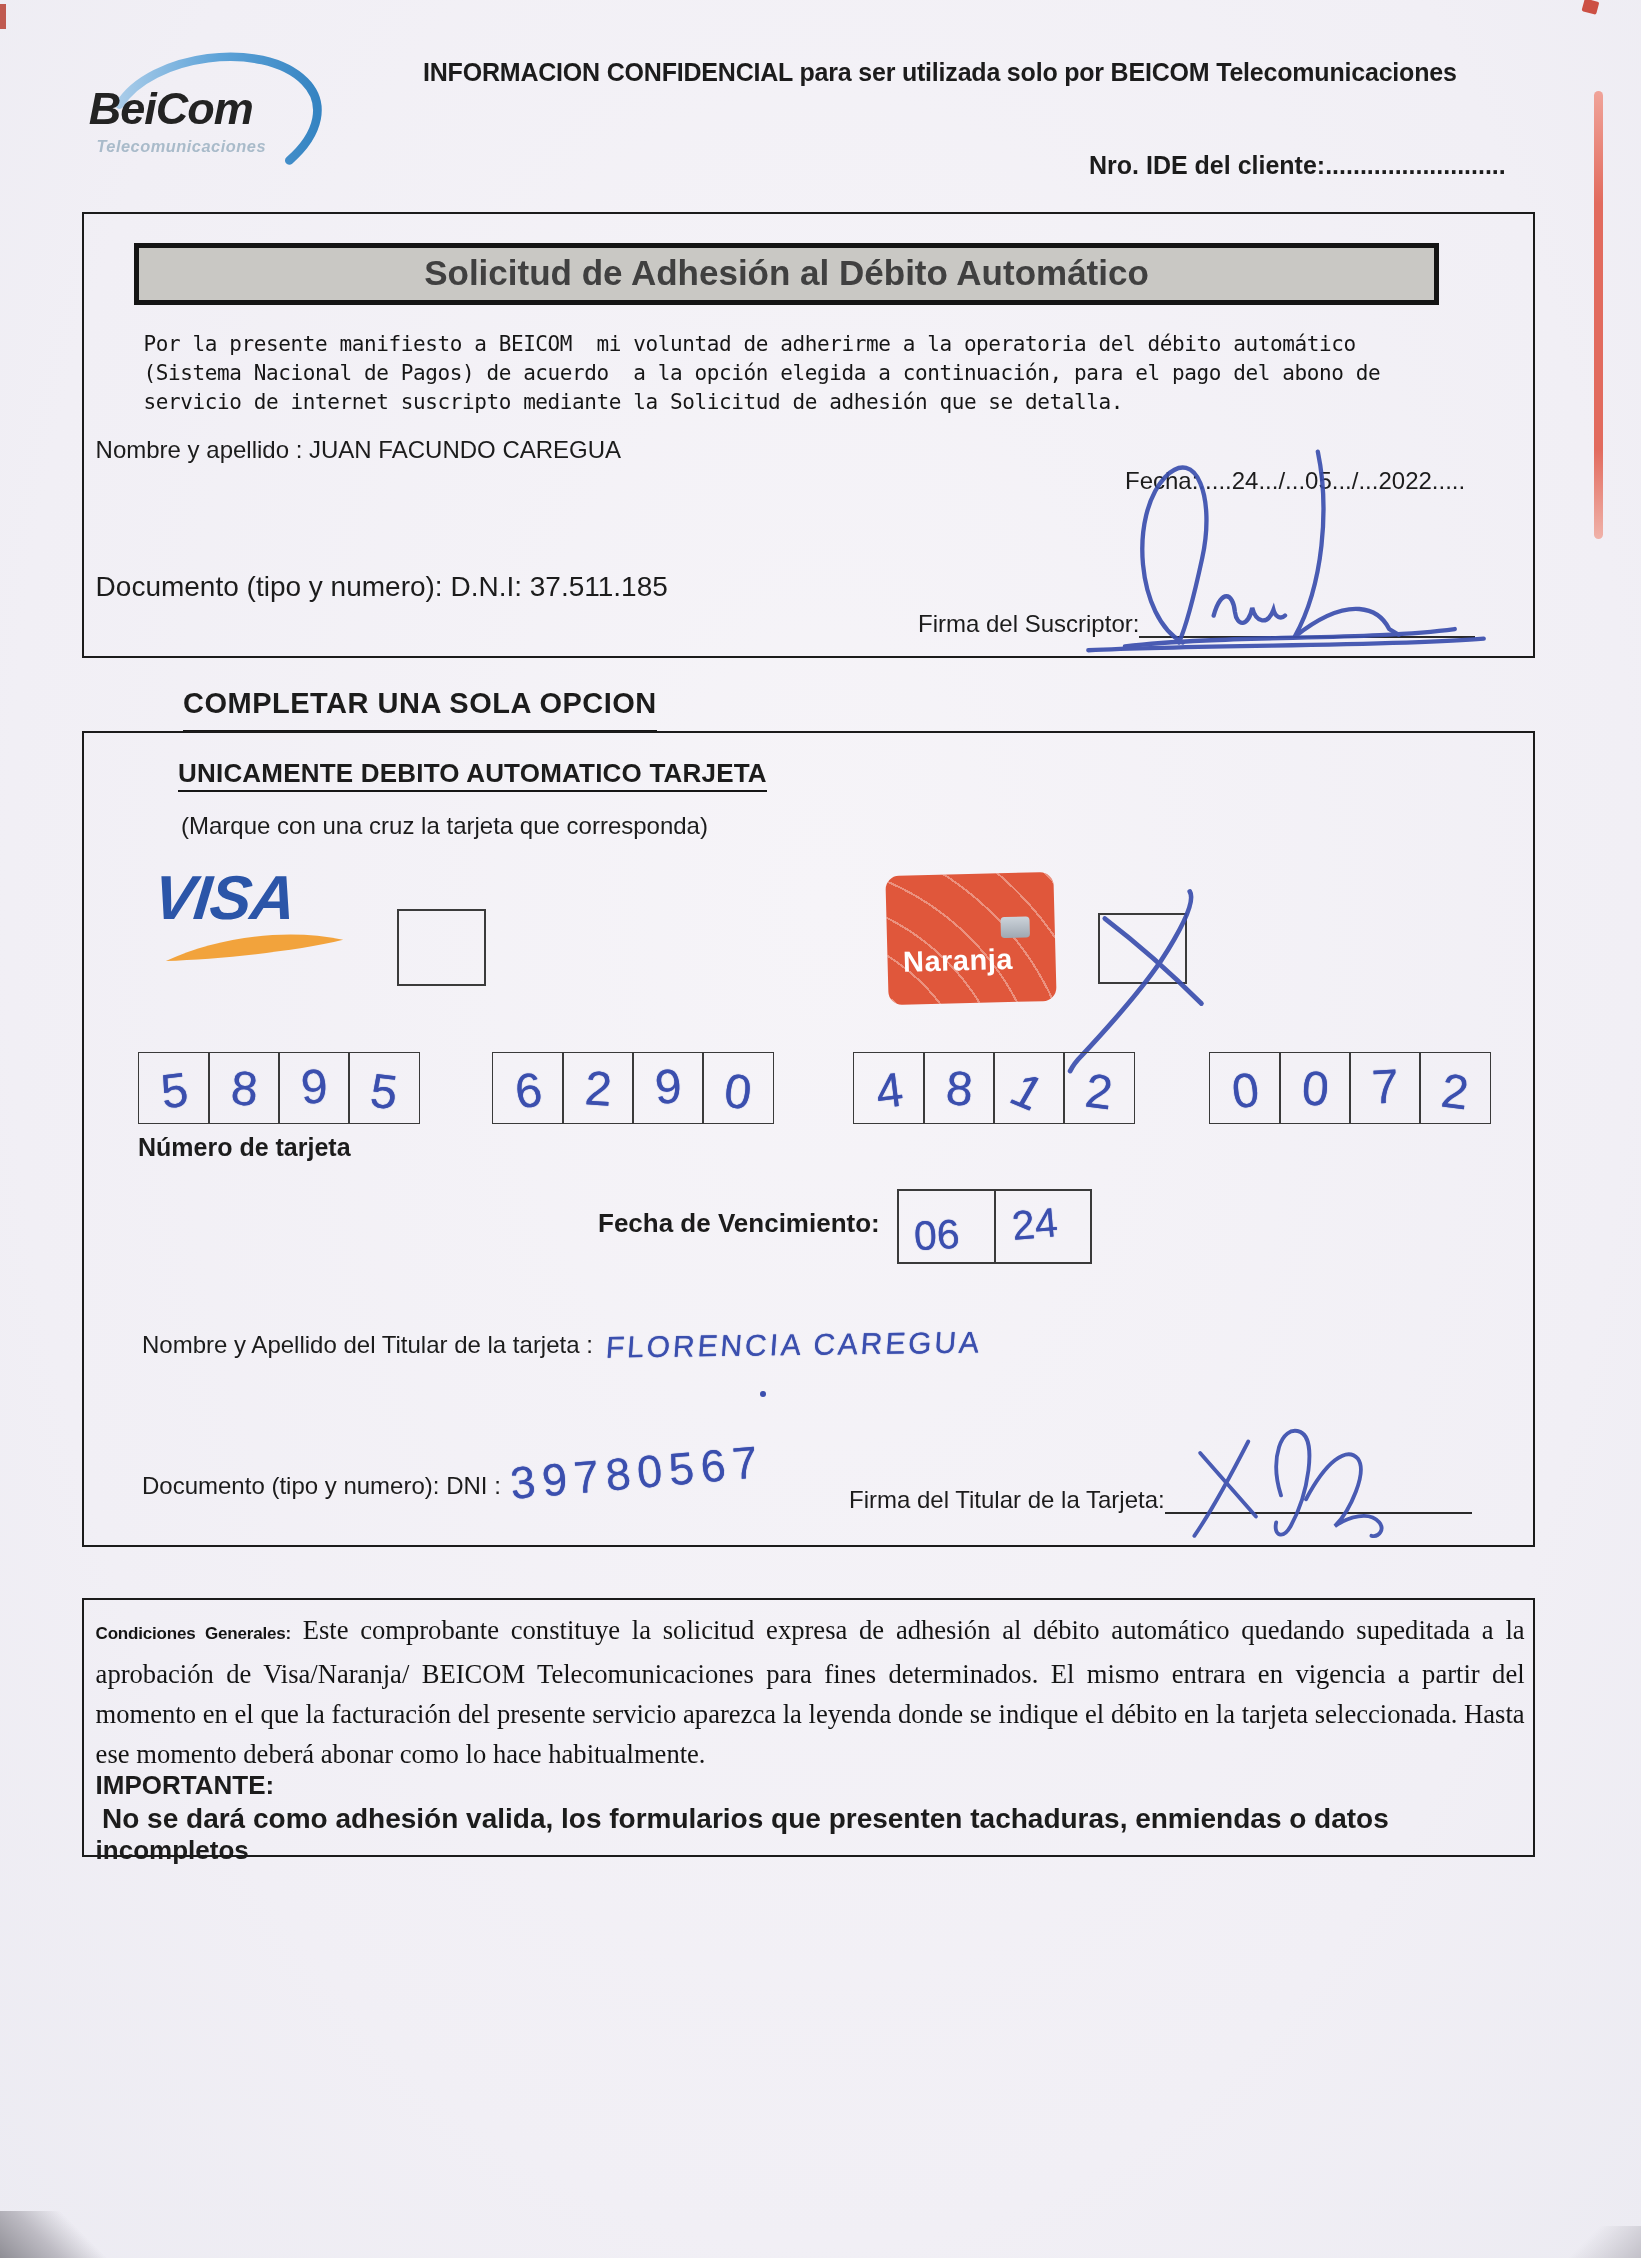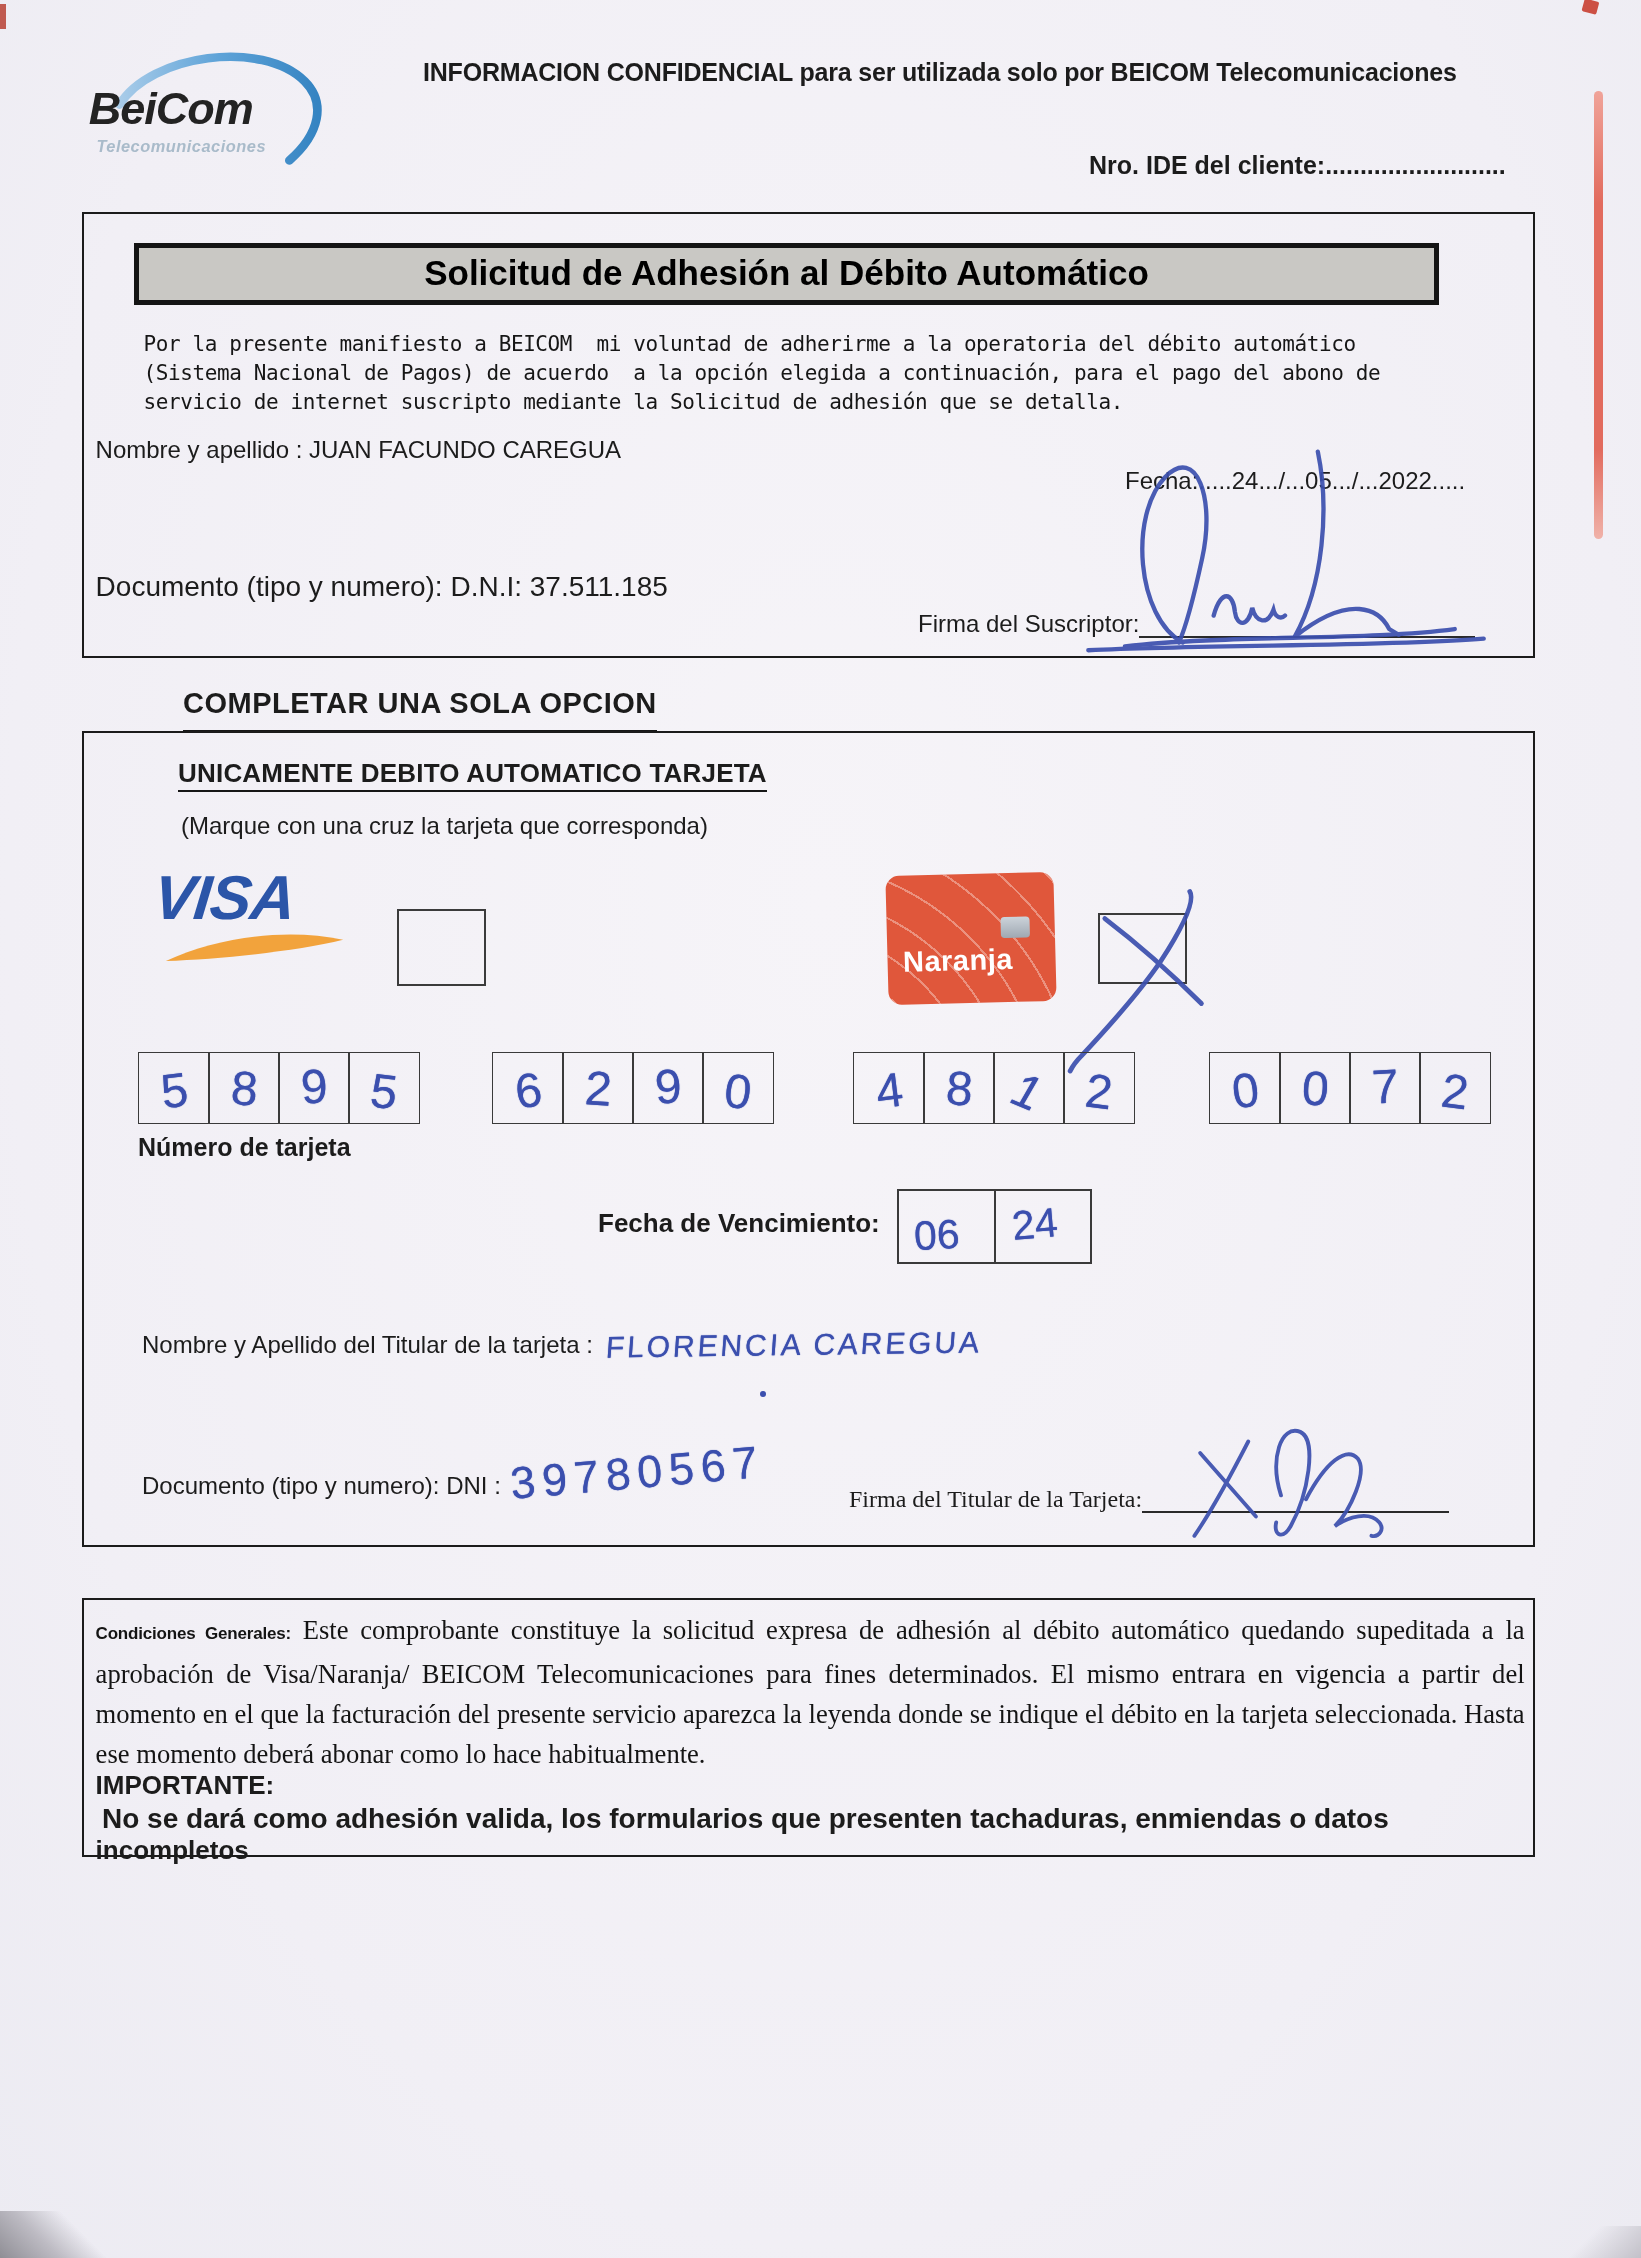--- a/index.html
+++ b/index.html
@@ -26,7 +26,7 @@
   
   #box1 { left:82px; top:212px; width:1453px; height:446px; border:2.9px solid #1b1b1b; }
   #title-bar { position:absolute; left:50px; top:29px; width:1305px; height:62px; border:5.8px solid #141414; background:#c9c8c4; text-align:center; }
-  #title-bar span { line-height:50px; font-size:35px; font-weight:bold; color:#000000; }
+  #title-bar span { line-height:50px; font-size:35px; font-weight:bold; color:#404040; }
   #intro { position:absolute; left:11.6px; top:116px; font-family:"DejaVu Sans Mono","Liberation Mono",monospace; font-size:21px; color:#161616;margin-left:48px; }
   #intro div { white-space:pre; line-height:29px; letter-spacing:-0.4px; }
   #name-line { position:absolute; left:11.6px; top:222px; font-size:24px; }

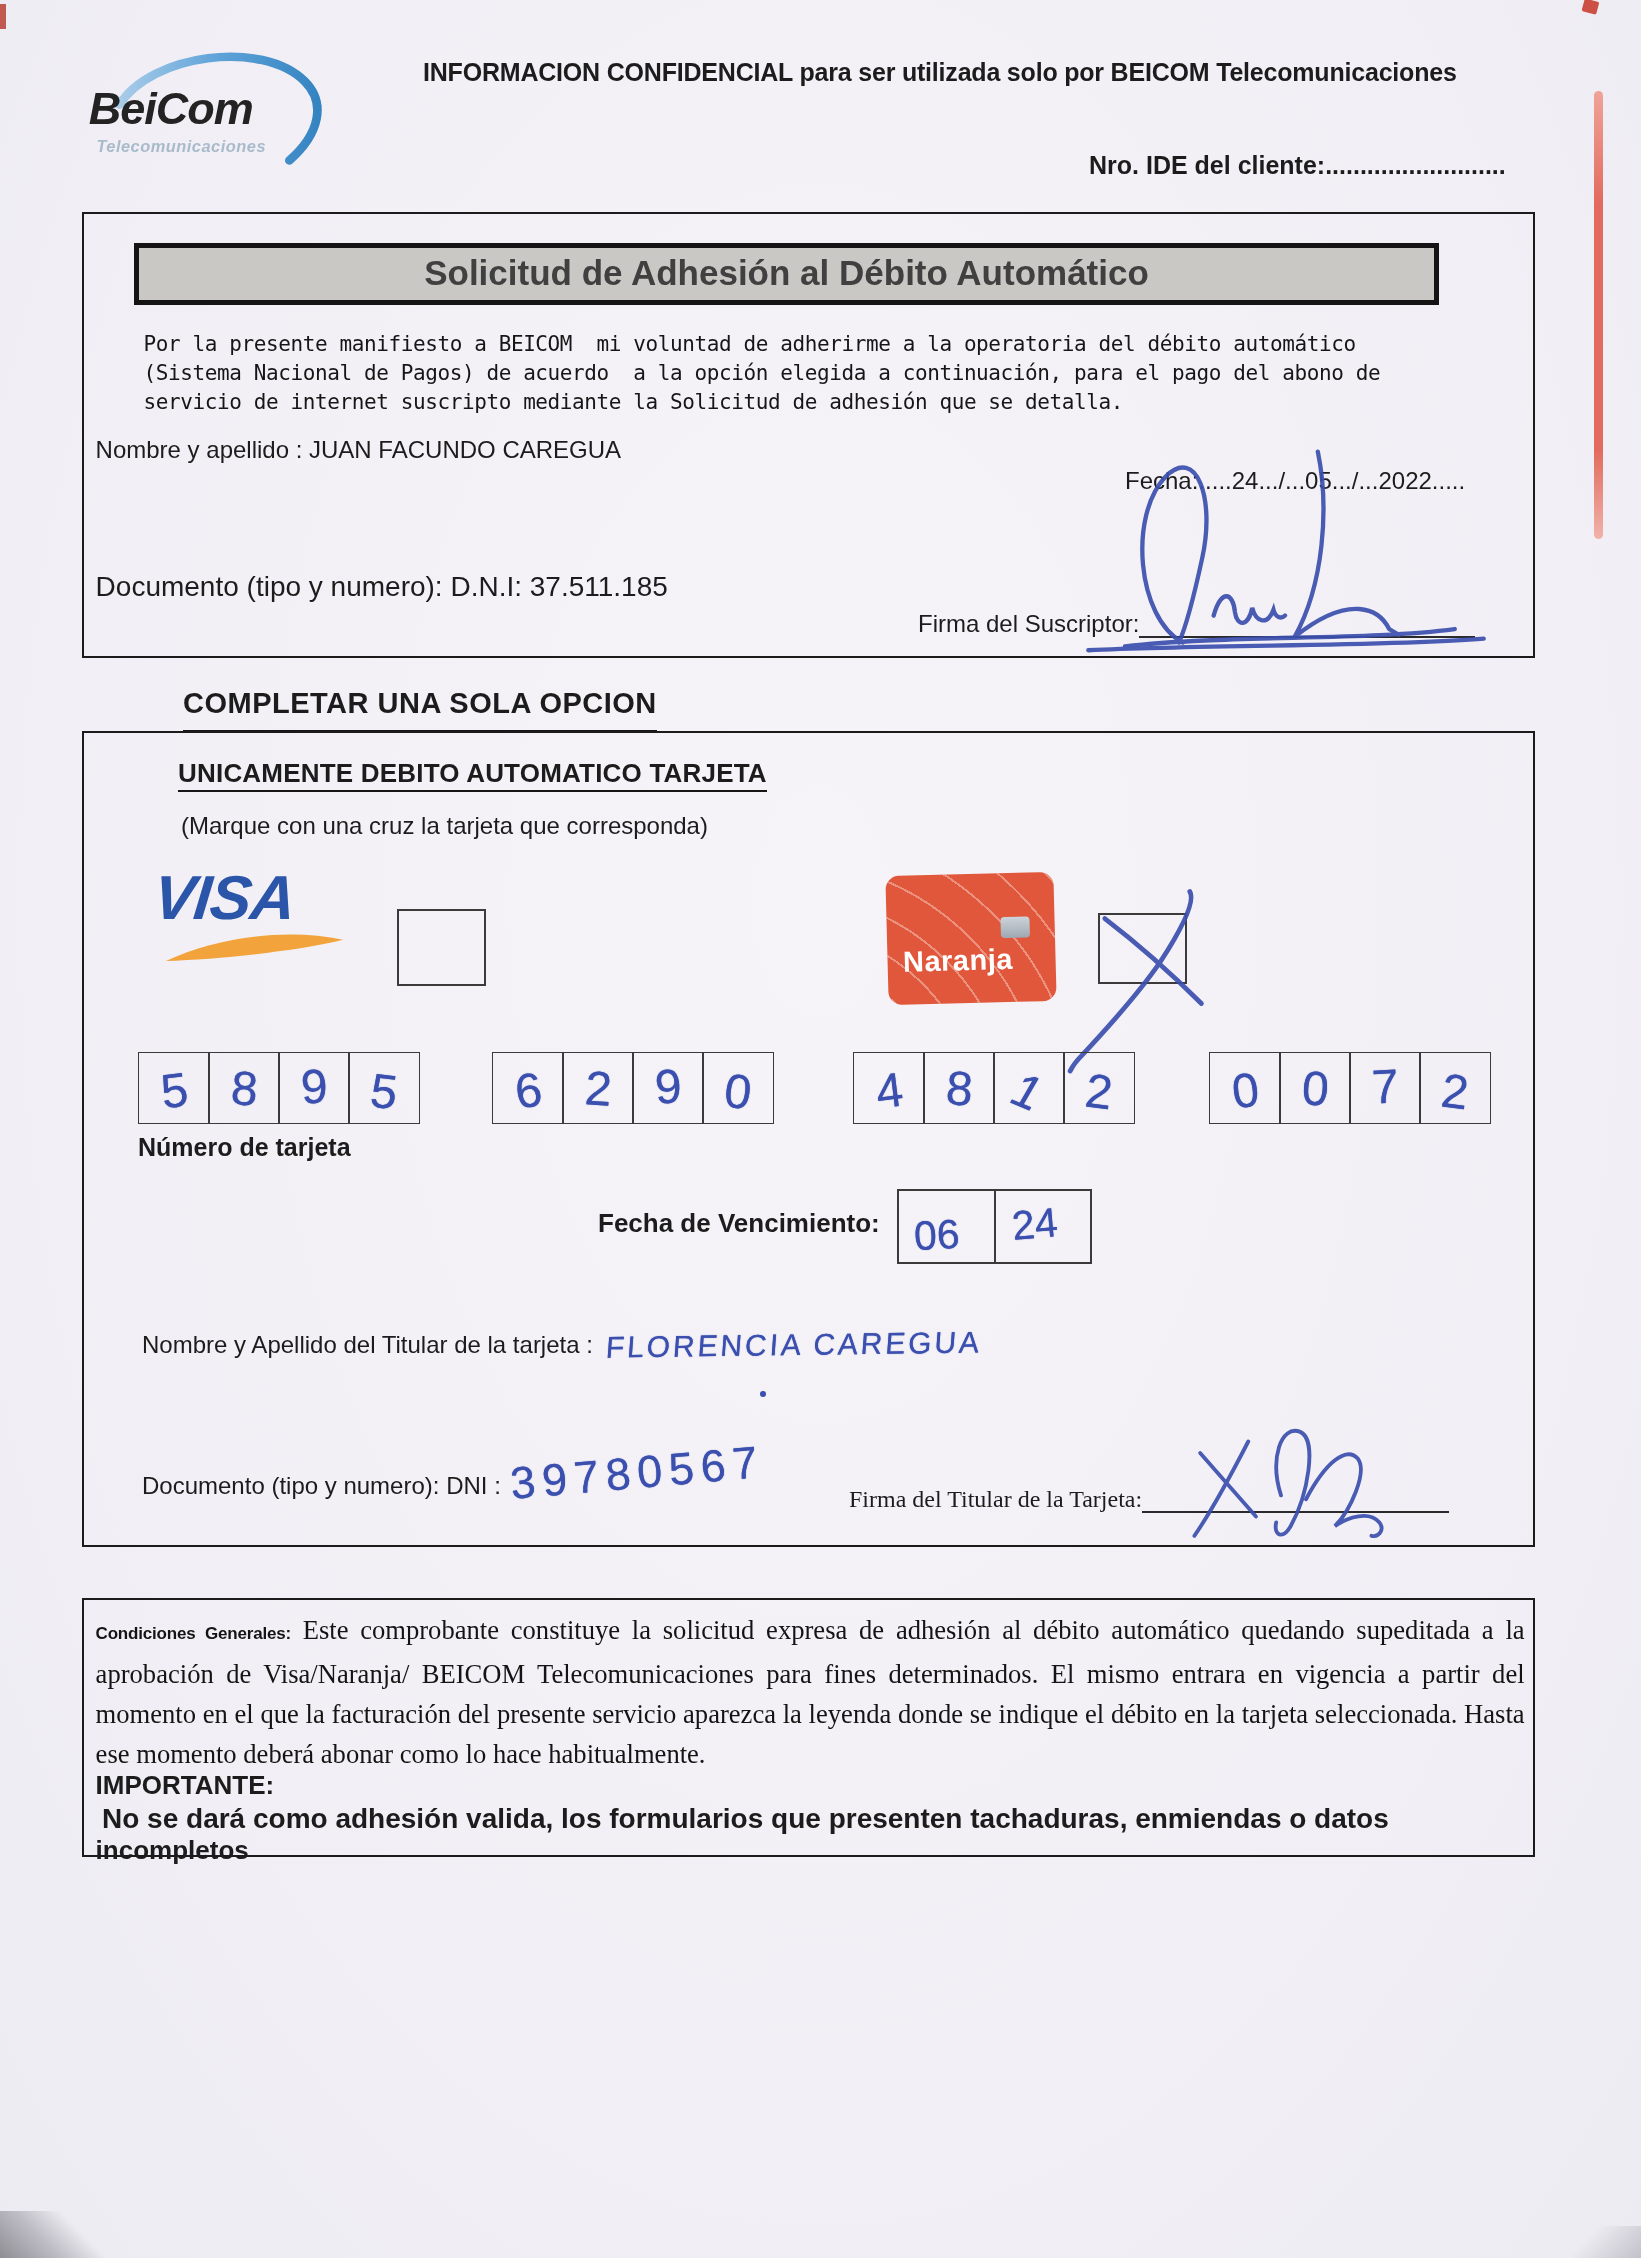--- a/index.html
+++ b/index.html
@@ -82,7 +82,7 @@
   #holder-dot { position:absolute; left:676px; top:658px; width:5.8px; height:5.8px; border-radius:50%; background:#3b4fae; }
   #doc2-line { position:absolute; left:58px; top:714px; font-size:24px; }
   #doc2-value { font-size:45px; letter-spacing:6.8px; display:inline-block; transform:rotate(-5deg); margin-left:9.7px; vertical-align:5.8px; }
-  #firma2-line { position:absolute; left:765px; top:753px; font-size:24px;font-family:Liberation Serif, serif; }
+  #firma2-line { position:absolute; left:765px; top:753px; font-size:24px; }
   .sigline2 { display:inline-block; width:307px; border-bottom:2.9px solid #2a2a2a; height:1.05em; vertical-align:bottom; }
   #sig2 { position:absolute; left:1089px; top:670px; }
 

